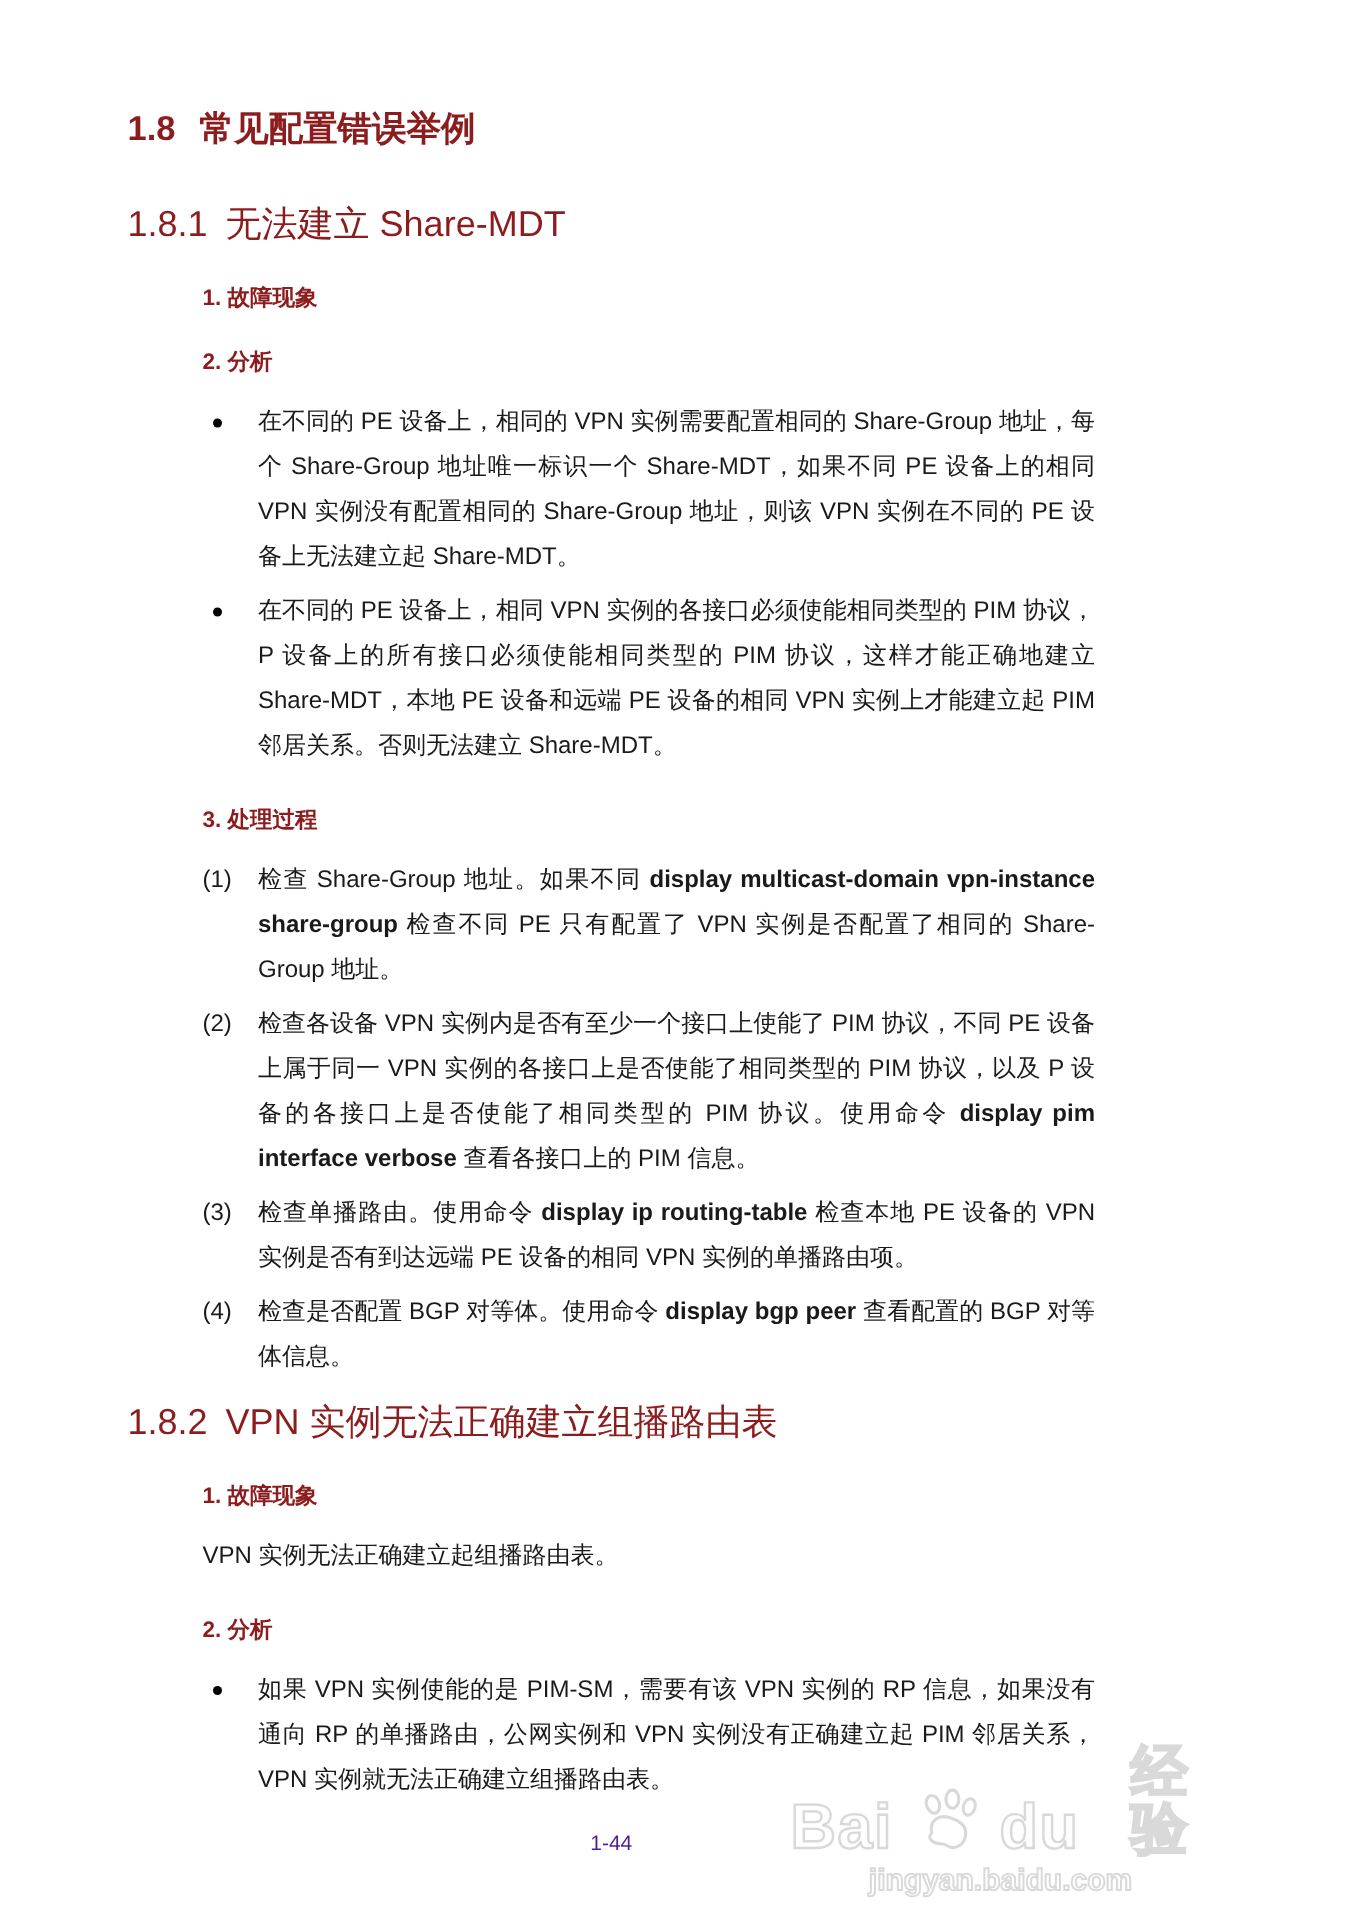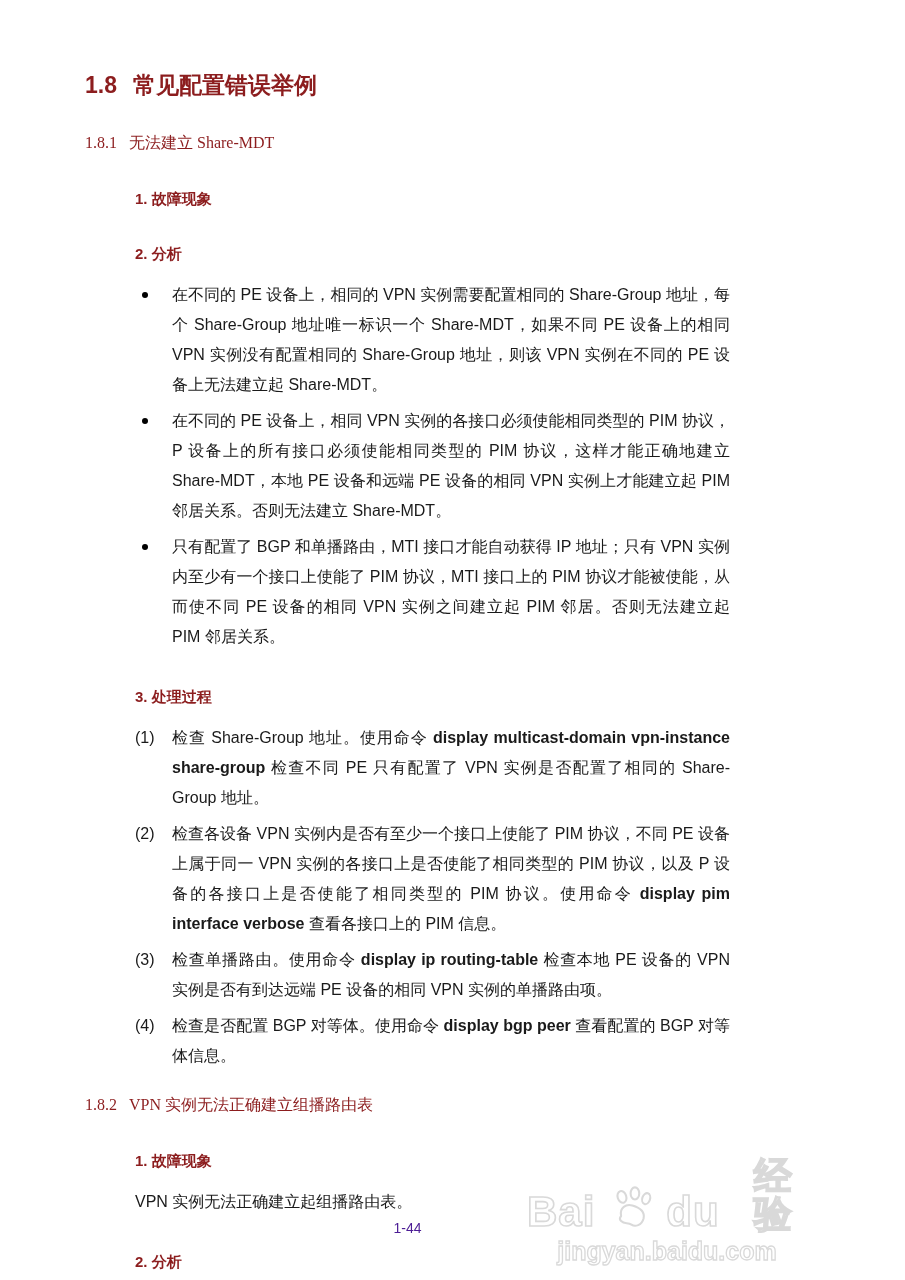--- a/index.html
+++ b/index.html
@@ -16,7 +16,7 @@
   }
   .h1{font-size:23px;font-weight:bold;color:var(--red);margin:0 0 32px 0;}
   .h1 .num{margin-right:16px;}
-  .h2{font-size:16px;font-weight:normal;color:var(--red);margin:24px 0 16px 0;font-family:Liberation Serif, serif;}
+  .h2{font-size:24px;font-weight:normal;color:var(--red);margin:12px 0 16px 0;}
   .h2 .num{margin-right:12px;}
   .indent{margin-left:50px;}
   .h4{font-size:15px;font-weight:bold;color:var(--red);margin:36px 0 16px 0;}

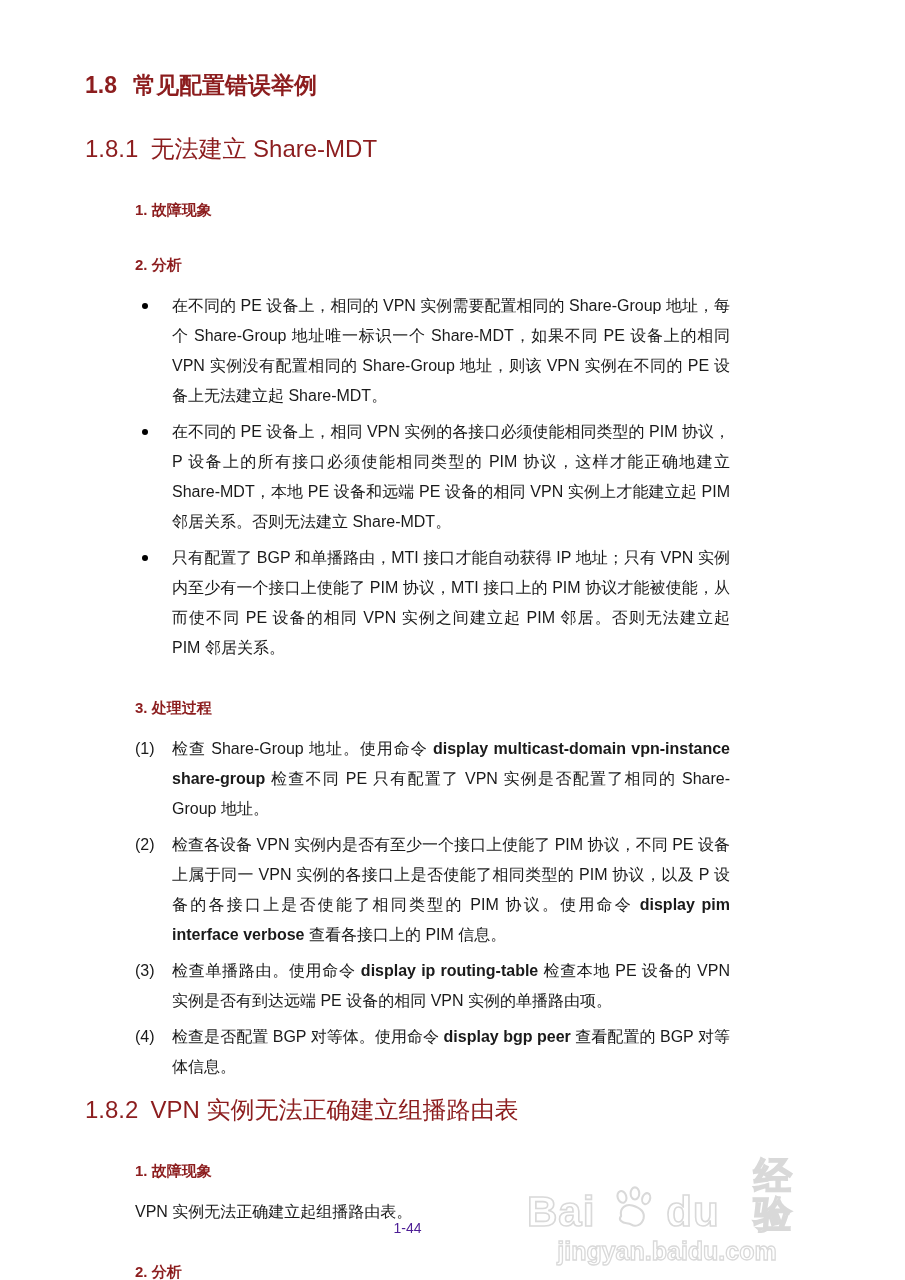--- a/index.html
+++ b/index.html
@@ -19,7 +19,7 @@
   .h2{font-size:24px;font-weight:normal;color:var(--red);margin:12px 0 16px 0;}
   .h2 .num{margin-right:12px;}
   .indent{margin-left:50px;}
-  .h4{font-size:15px;font-weight:bold;color:var(--red);margin:36px 0 16px 0;}
+  .h4{font-size:15px;font-weight:bold;color:var(--red);margin:24px 0 16px 0;}
   .body-p{font-size:16px;line-height:30px;margin:0 0 10px 0;text-align:justify;}
   .bullet{display:flex;margin:0 0 6px 0;}
   .bullet .dot-col{width:37px;flex:none;padding-left:7px;box-sizing:border-box;}

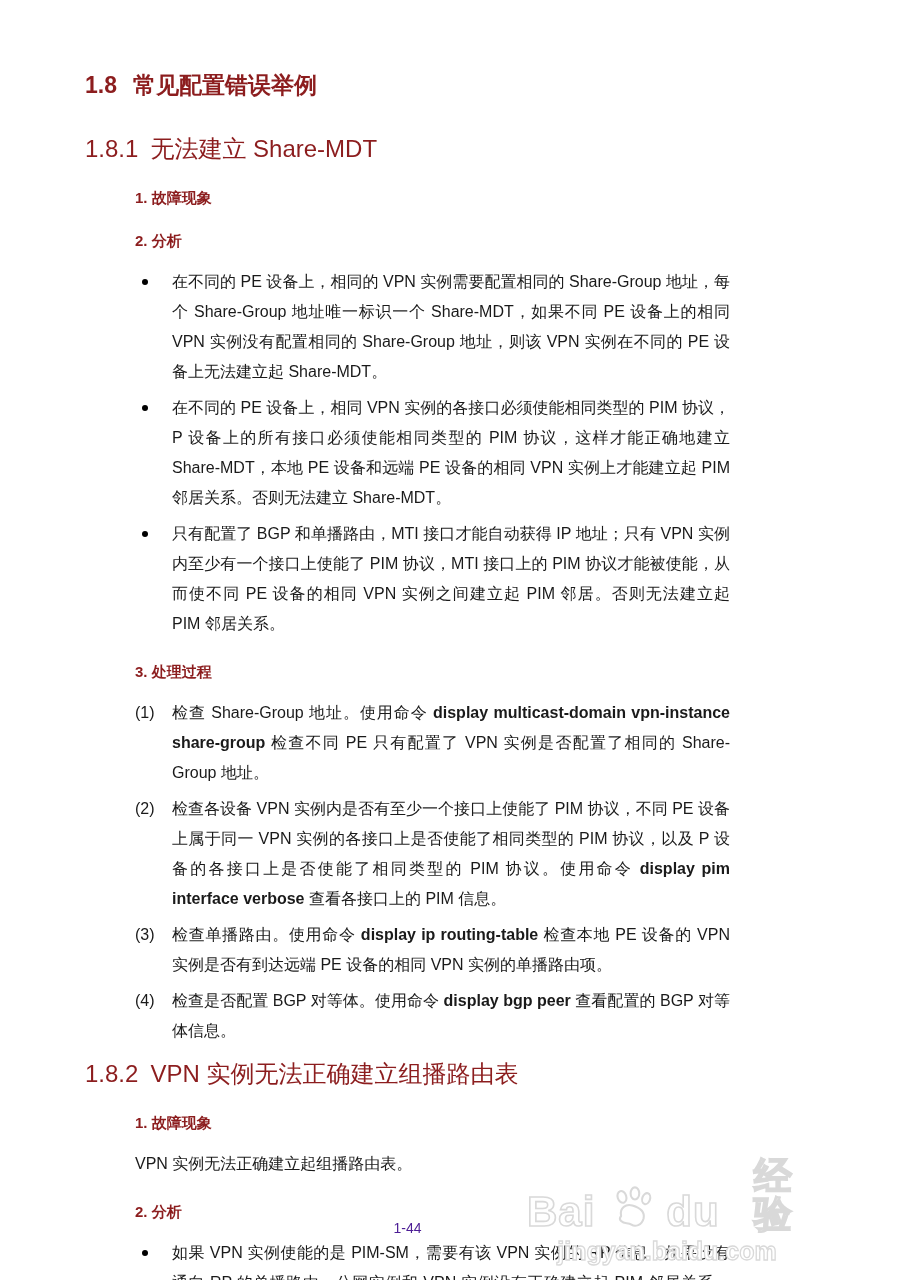--- a/index.html
+++ b/index.html
@@ -76,12 +76,6 @@
         </div>
       <div class="txt">在不同的 PE 设备上，相同 VPN 实例的各接口必须使能相同类型的 PIM 协议，P 设备上的所有接口必须使能相同类型的 PIM 协议，这样才能正确地建立 Share-MDT，本地 PE 设备和远端 PE 设备的相同 VPN 实例上才能建立起 PIM 邻居关系。否则无法建立 Share-MDT。</div>
     </div>
-    <div class="bullet">
-      <div class="dot-col">
-          <div class="dot"></div>
-        </div>
-      <div class="txt">只有配置了 BGP 和单播路由，MTI 接口才能自动获得 IP 地址；只有 VPN 实例内至少有一个接口上使能了 PIM 协议，MTI 接口上的 PIM 协议才能被使能，从而使不同 PE 设备的相同 VPN 实例之间建立起 PIM 邻居。否则无法建立起 PIM 邻居关系。</div>
-    </div>
 
     <div class="h4">3. 处理过程</div>
 

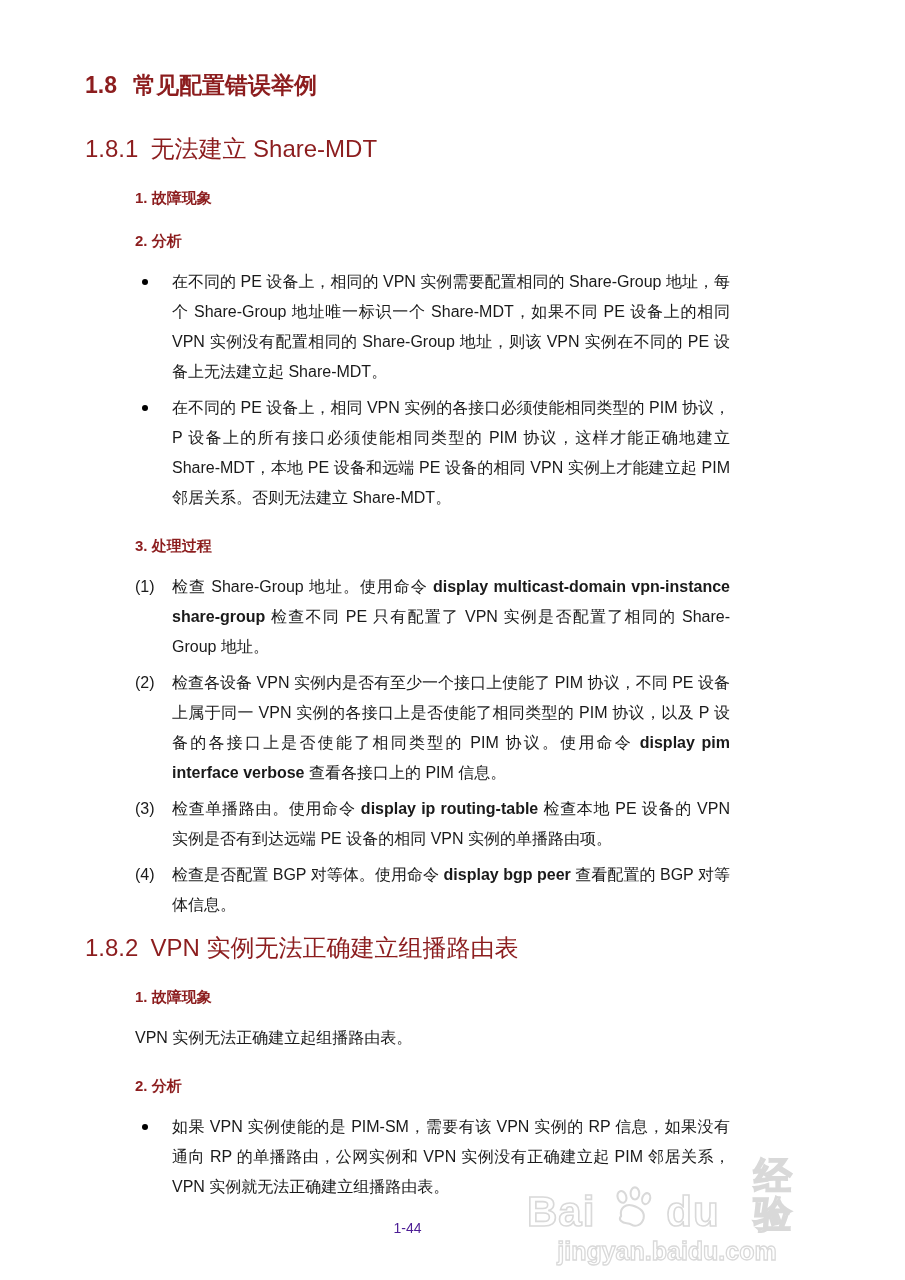--- a/index.html
+++ b/index.html
@@ -81,7 +81,7 @@
 
     <div class="step">
       <div class="no">(1)</div>
-      <div class="txt"><span>检查 Share-Group 地址。使用命令 </span><b>display multicast-domain vpn-instance share-group</b><span> 检查不同 PE 只有配置了 VPN 实例是否配置了相同的 Share-Group 地址。</span></div>
+      <div class="txt"><span>检查 Share-Group 地址。如果不同 </span><b>display multicast-domain vpn-instance share-group</b><span> 检查不同 PE 只有配置了 VPN 实例是否配置了相同的 Share-Group 地址。</span></div>
     </div>
     <div class="step">
       <div class="no">(2)</div>

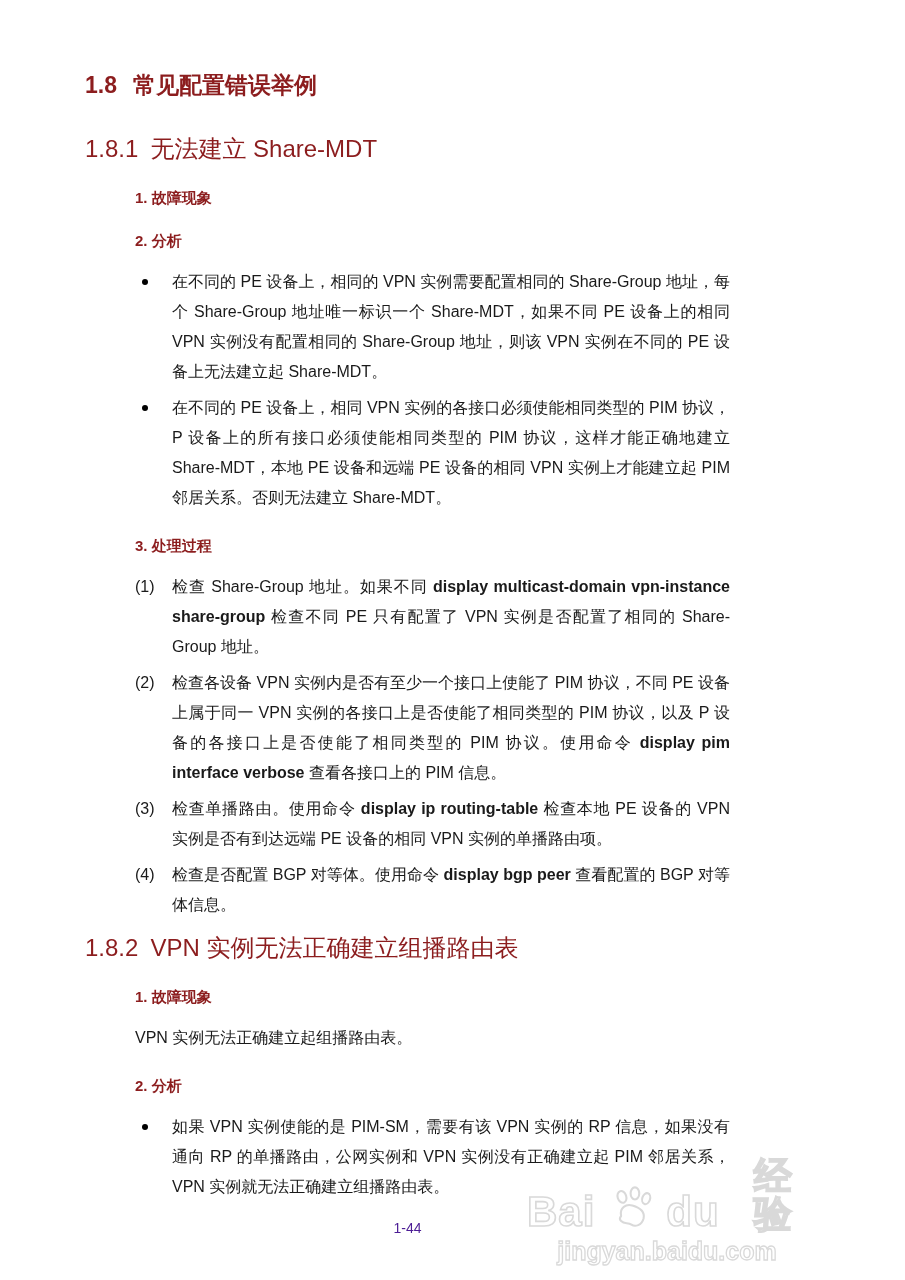--- a/index.html
+++ b/index.html
@@ -46,7 +46,7 @@
   .wm-cn{font-size:38px;margin-left:4px;}
   .wm-paw{margin:0 -4px -2px -2px;}
   .wm-url{
-    font-size:25px;font-weight:bold;margin-top:4px;
+    font-size:20px;font-weight:bold;margin-top:4px;
     color:#fff;-webkit-text-stroke:1.3px var(--wm);text-stroke:1.3px var(--wm);
   }
 </style>

